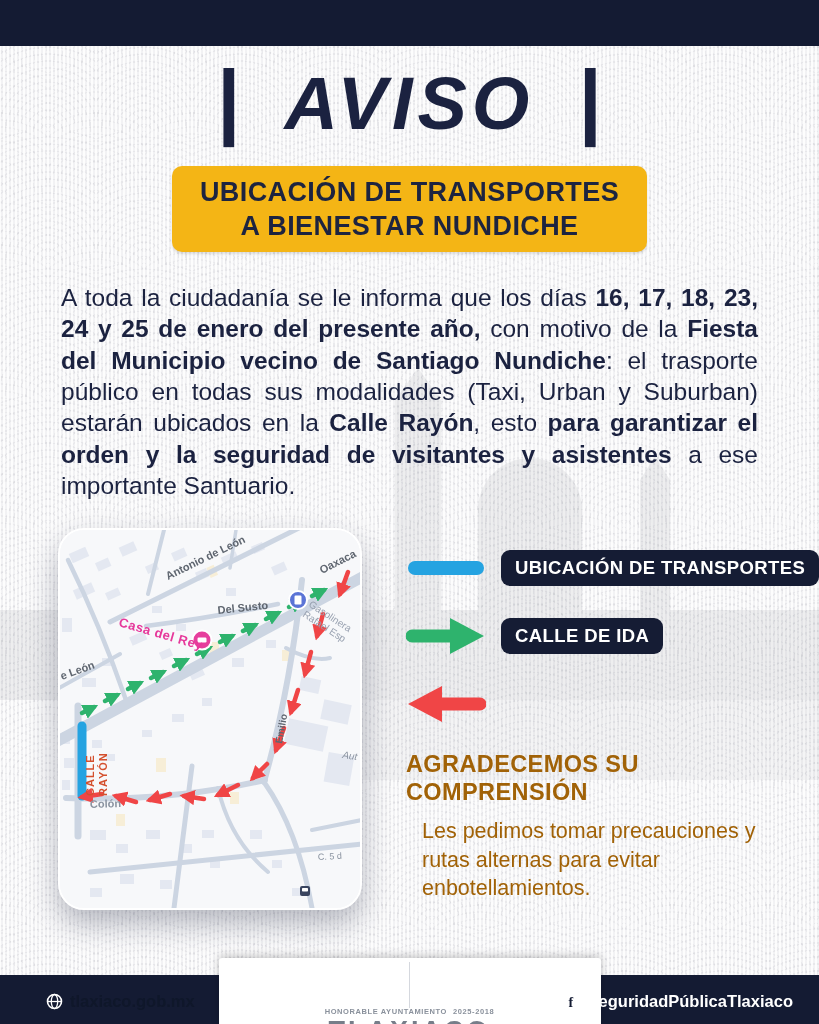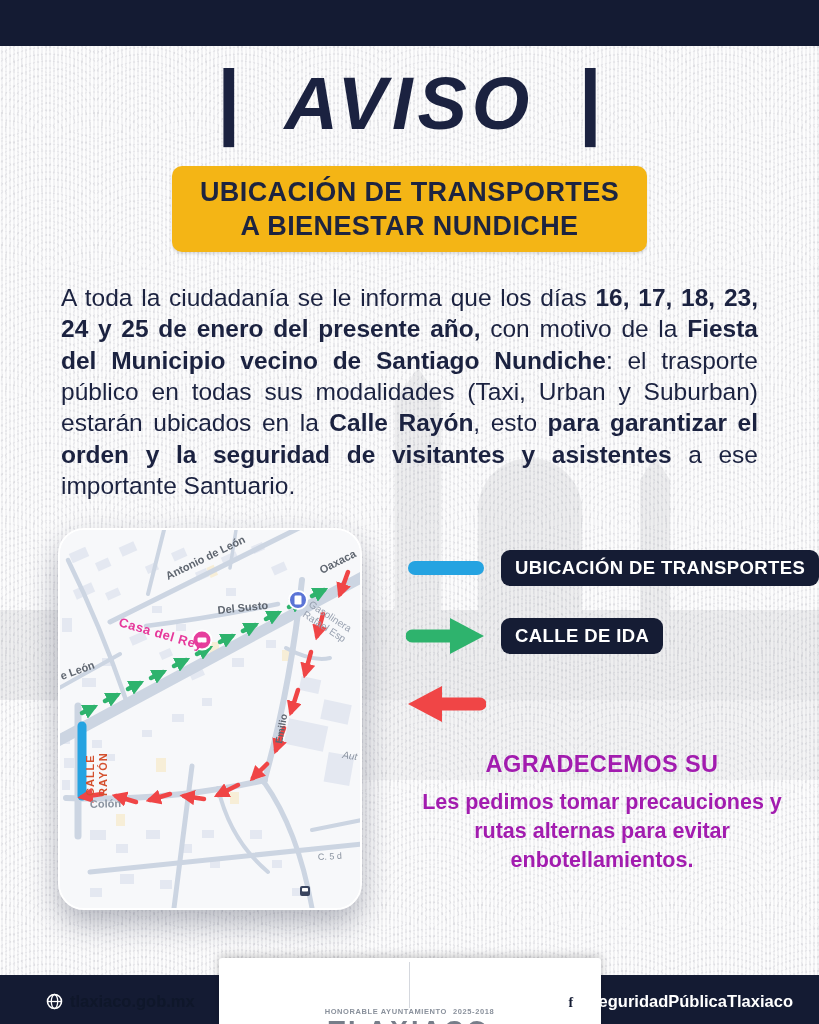--- a/index.html
+++ b/index.html
@@ -45,7 +45,7 @@
   .legend-pill{background:#151c34;color:#ffffff;font-weight:700;font-size:18.5px;letter-spacing:.4px;
     padding:7px 14px;border-radius:9px;white-space:nowrap;}
 
-  .thanks{margin-top:22px;text-align:center;width:392px;color:#a21caf;}
+  .thanks{margin-top:22px;text-align:left;width:392px;color:#a16207;}
   .thanks-title{font-weight:800;font-size:23.5px;line-height:1.22;letter-spacing:.4px;}
   .thanks-text{margin:10px auto 0;width:360px;font-size:21.5px;line-height:1.34;font-weight:700;}
 

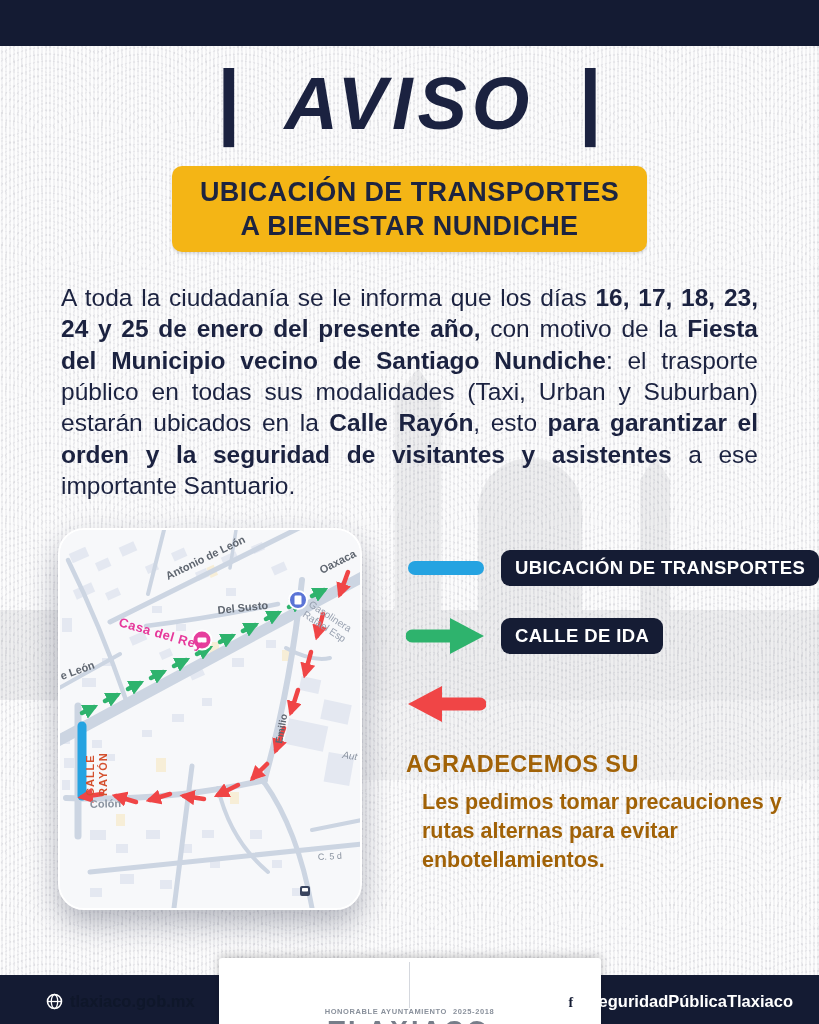--- a/index.html
+++ b/index.html
@@ -283,6 +283,7 @@
         <div class="thanks">
           <div class="thanks-title">
             <div>AGRADECEMOS SU</div>
+            <div>COMPRENSIÓN</div>
           </div>
           <div class="thanks-text">Les pedimos tomar precauciones y rutas alternas para evitar enbotellamientos.</div>
         </div>

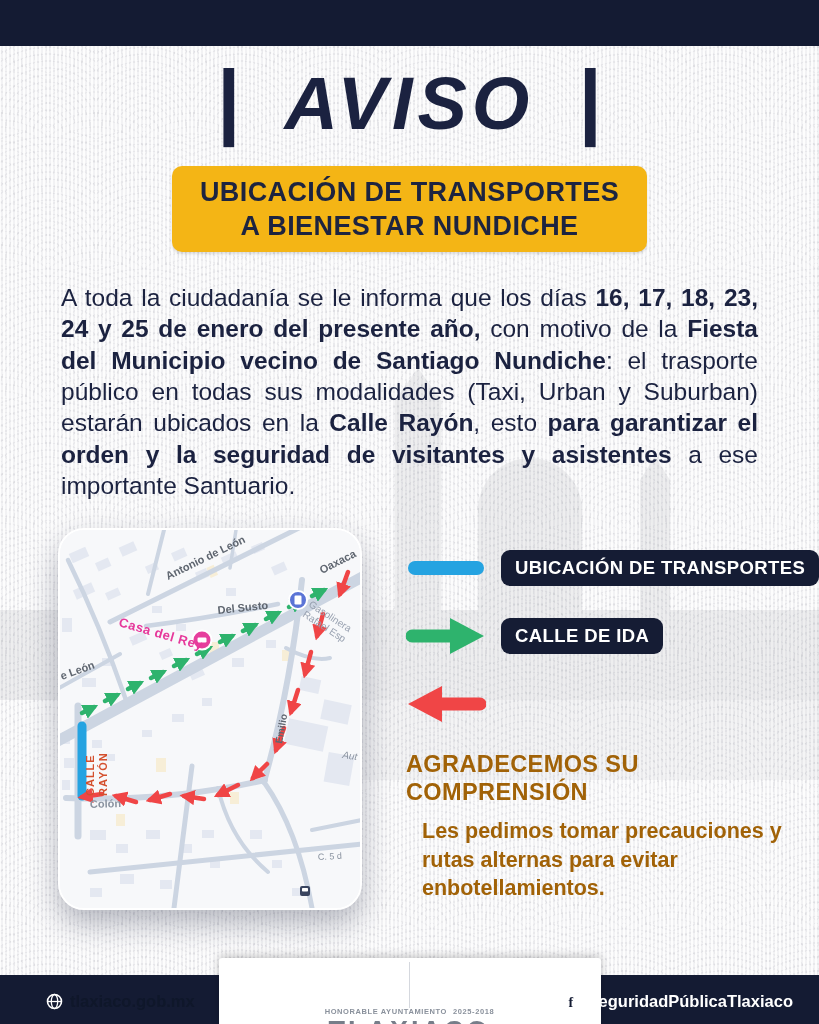--- a/index.html
+++ b/index.html
@@ -47,7 +47,7 @@
 
   .thanks{margin-top:22px;text-align:left;width:392px;color:#a16207;}
   .thanks-title{font-weight:800;font-size:23.5px;line-height:1.22;letter-spacing:.4px;}
-  .thanks-text{margin:10px auto 0;width:360px;font-size:21.5px;line-height:1.34;font-weight:700;}
+  .thanks-text{margin:10px auto 0;width:360px;font-size:21.5px;line-height:1.34;font-weight:400;}
 
   
   .footer-bar{position:absolute;left:0;bottom:0;width:100%;height:49px;background:#141b33;z-index:4;}

